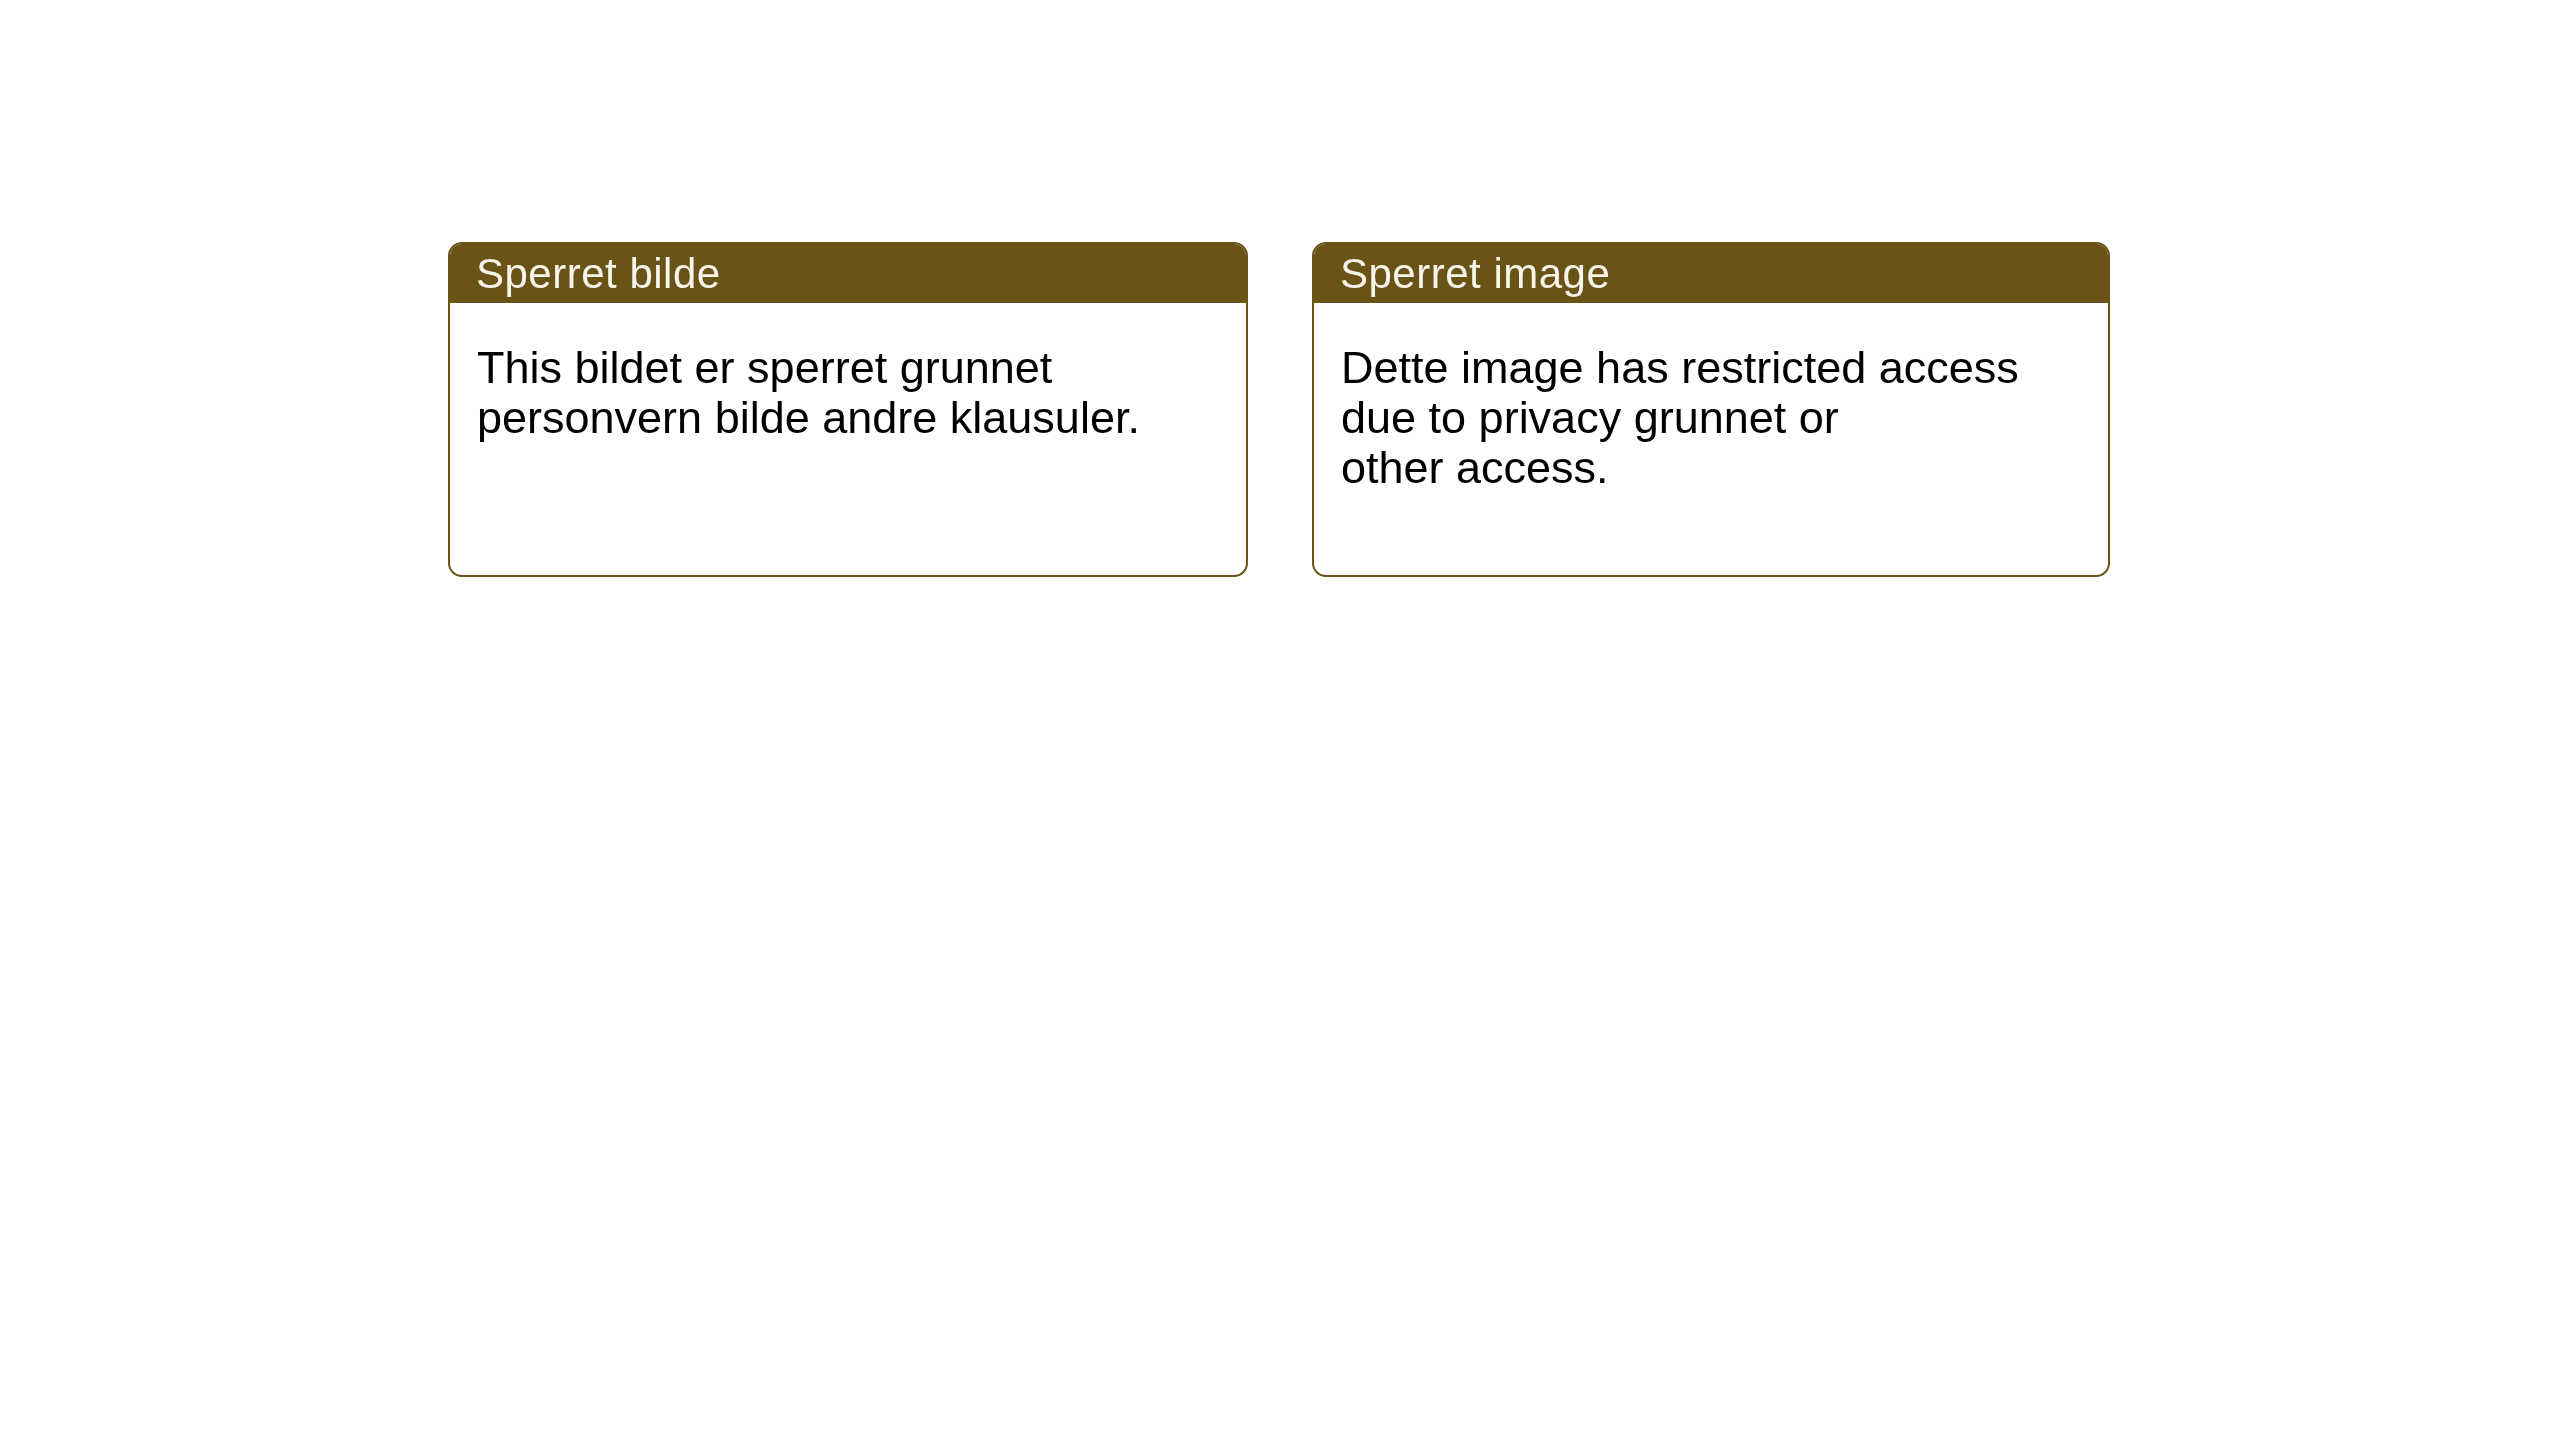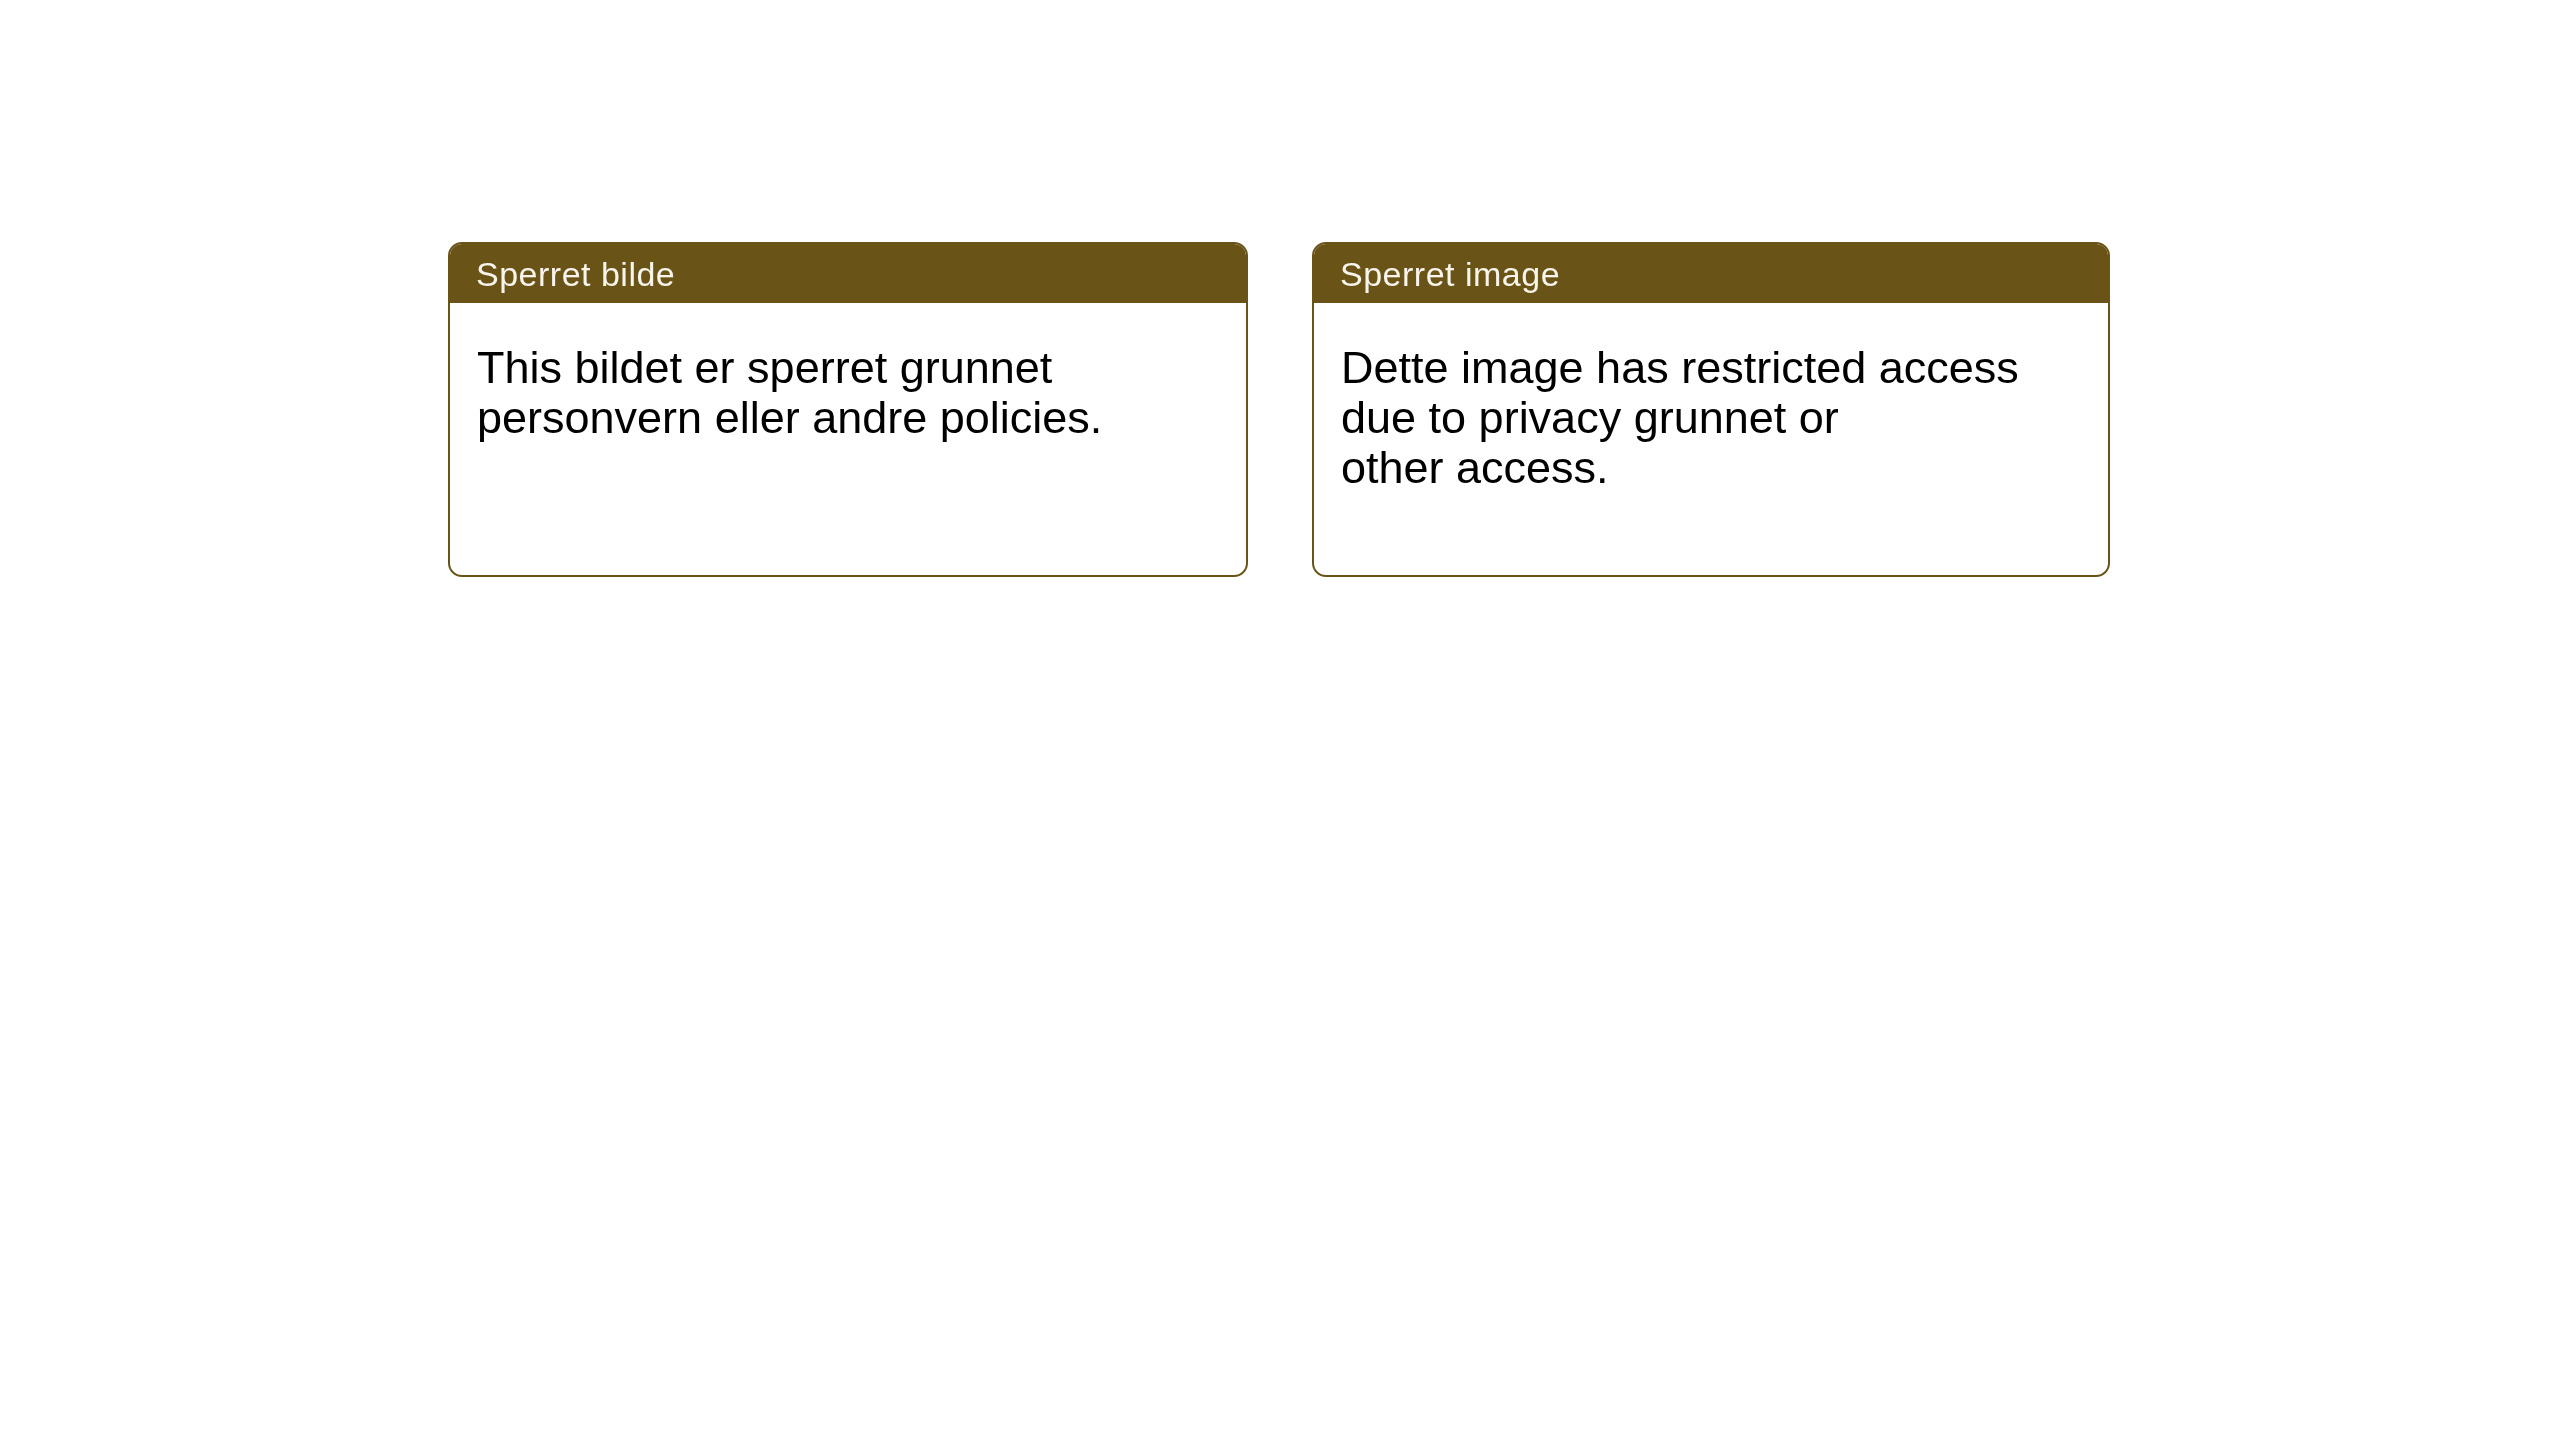--- a/index.html
+++ b/index.html
@@ -43,7 +43,7 @@
 
   .card-title {
     color: #f7f4ec;
-    font-size: 34px;
+    font-size: 42px;
     line-height: 1;
     letter-spacing: 0.5px;
   }

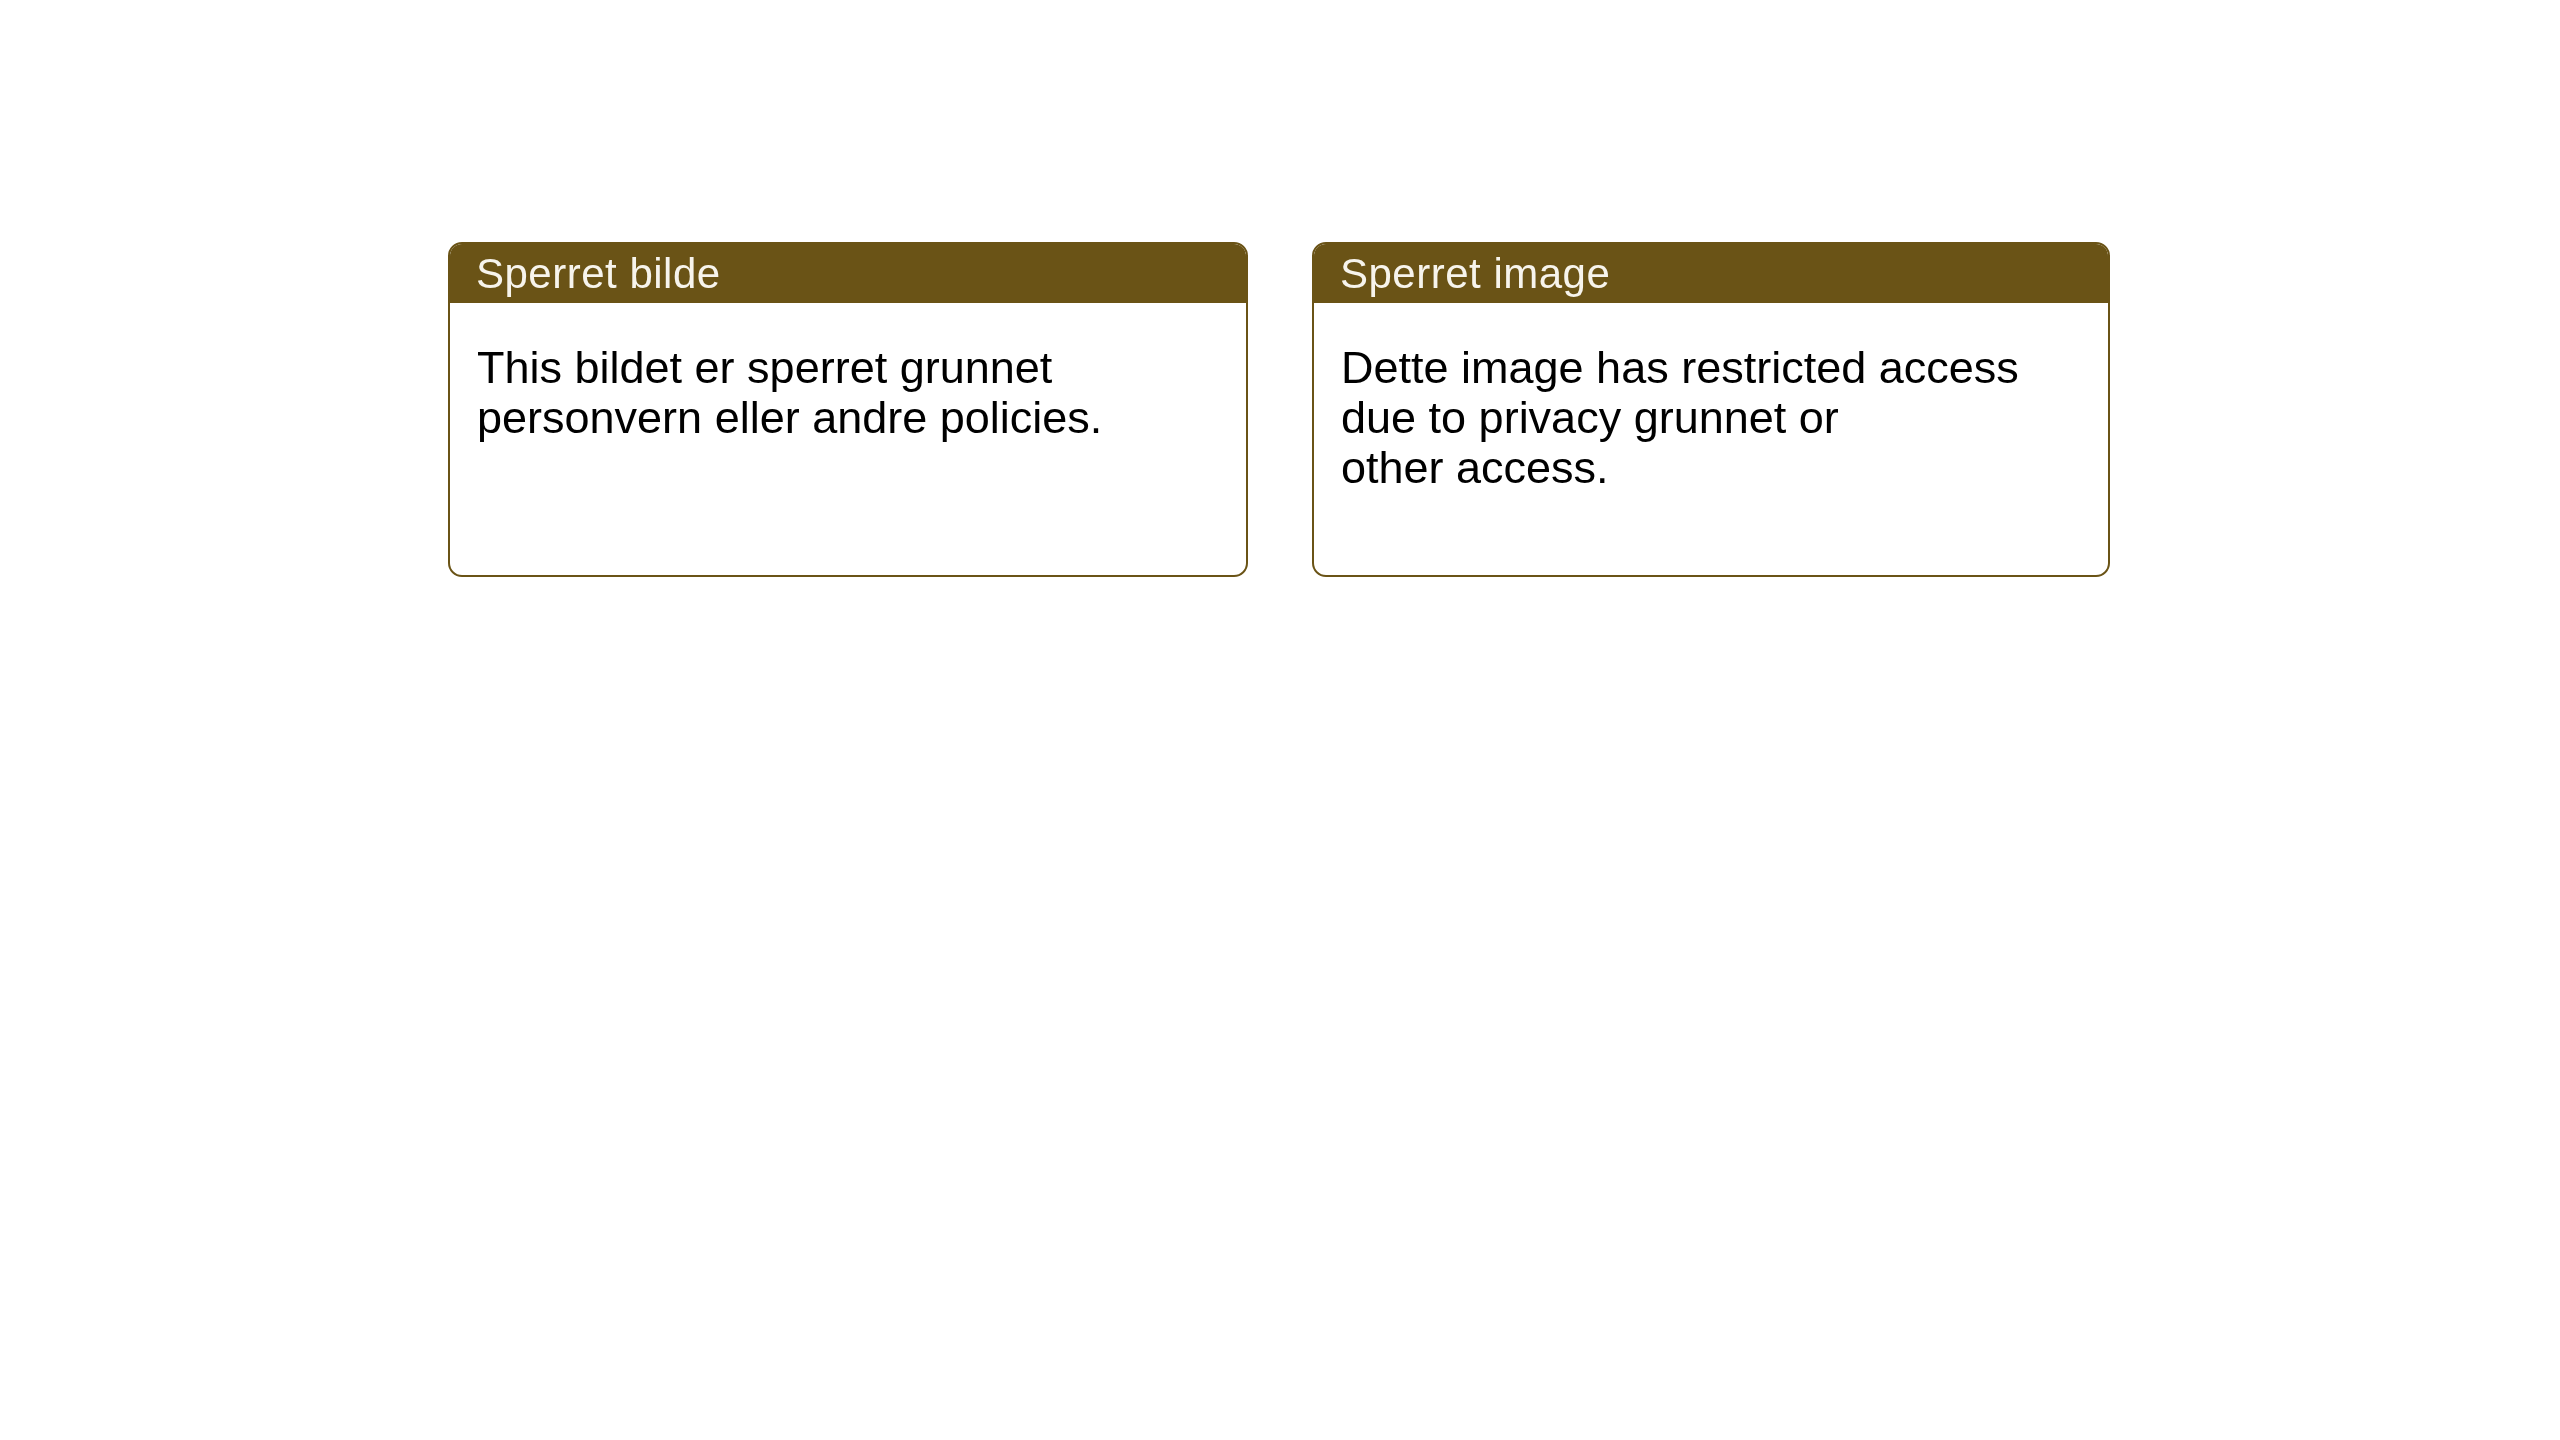--- a/index.html
+++ b/index.html
@@ -66,7 +66,7 @@
     </header>
     <div class="card-body">
       <div class="body-line">This bildet er sperret grunnet</div>
-      <div class="body-line">personvern eller andre policies.</div>
+      <div class="body-line">personvern bilde andre klausuler.</div>
     </div>
   </section>
 

